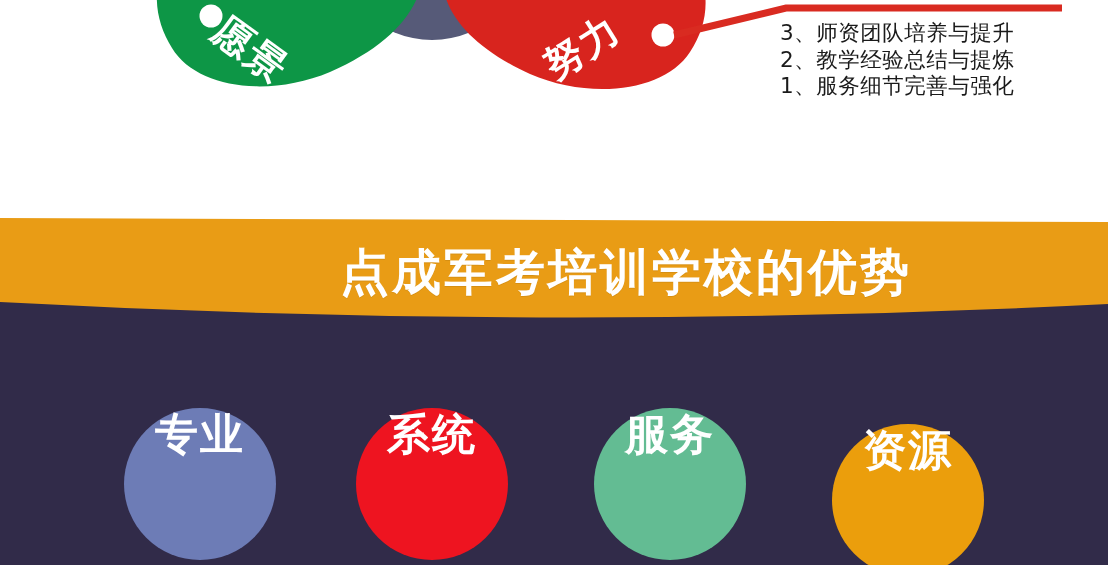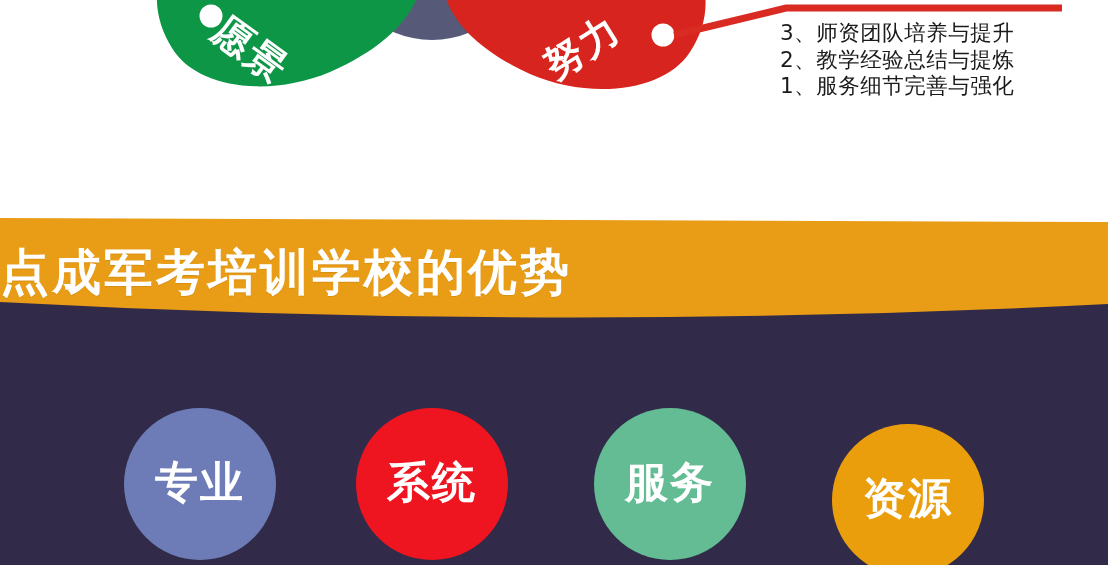--- a/index.html
+++ b/index.html
@@ -45,7 +45,7 @@
   #banner-svg{position:absolute;left:0;top:0;}
   #banner-title{
     position:absolute;left:0;top:32px;width:912px;
-    text-align:left;
+    text-align:right;
     font-size:49px;font-weight:bold;color:#ffffff;
     letter-spacing:3px;
     font-family:"DejaVu Sans","Liberation Sans",sans-serif;

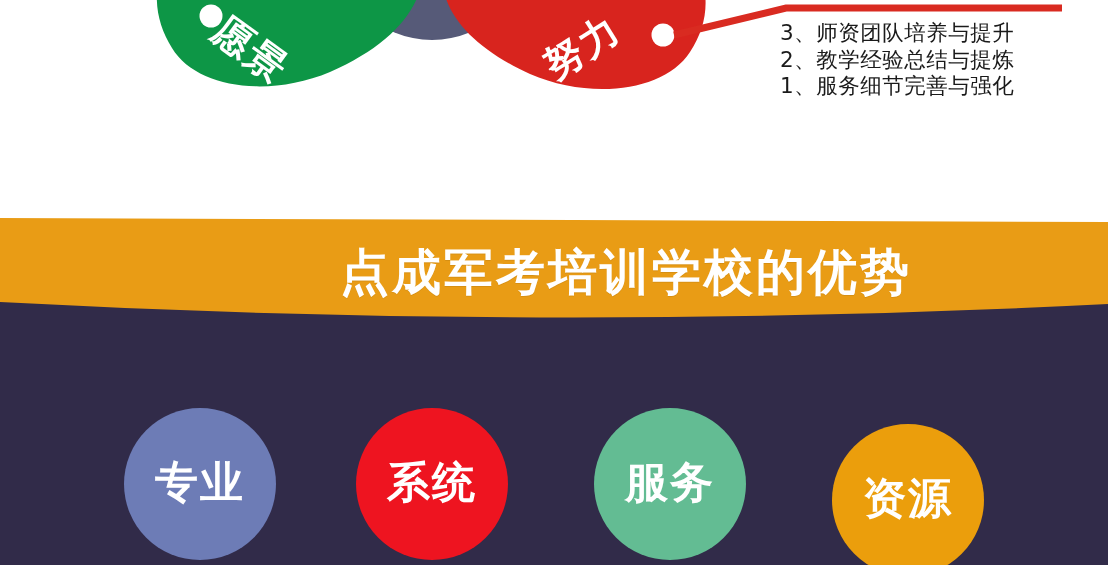--- a/index.html
+++ b/index.html
@@ -67,7 +67,7 @@
   .feature-circle{
     position:absolute;
     width:152px;height:152px;border-radius:50%;
-    display:flex;align-items:center;justify-content:center;
+    display:flex;align-items:flex-start;justify-content:center;
   }
   .feature-circle .circle-label{
     font-size:43px;font-weight:bold;color:#ffffff;

